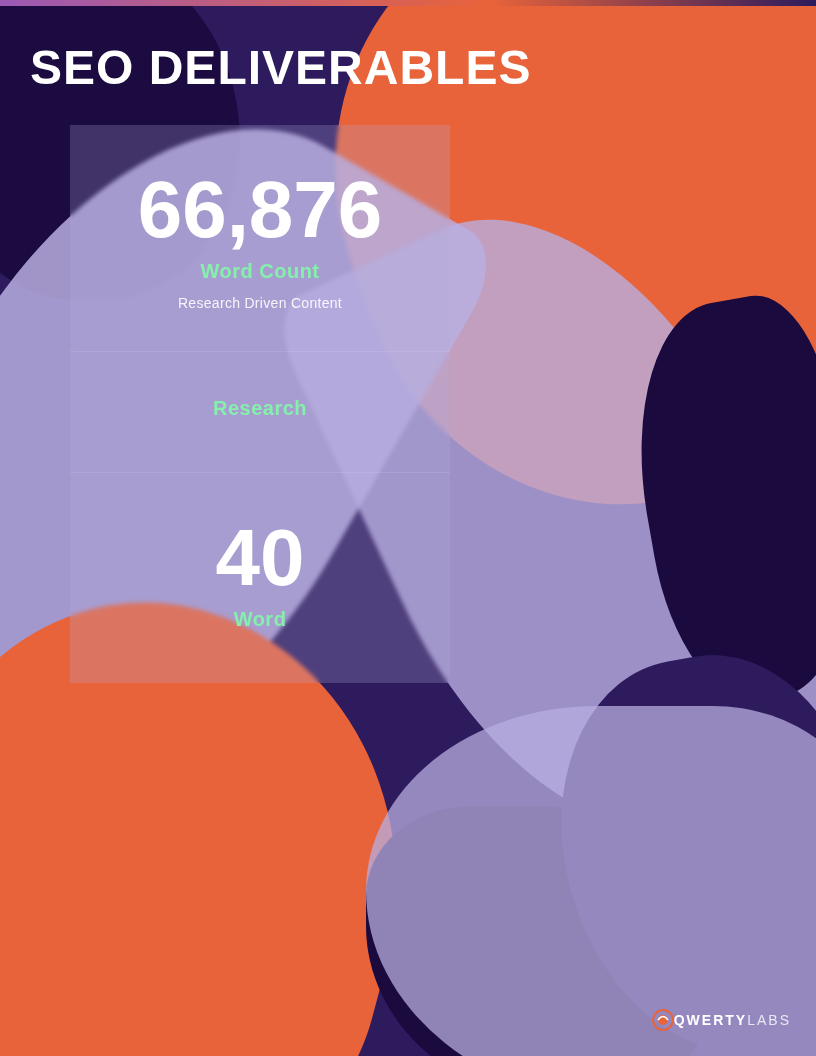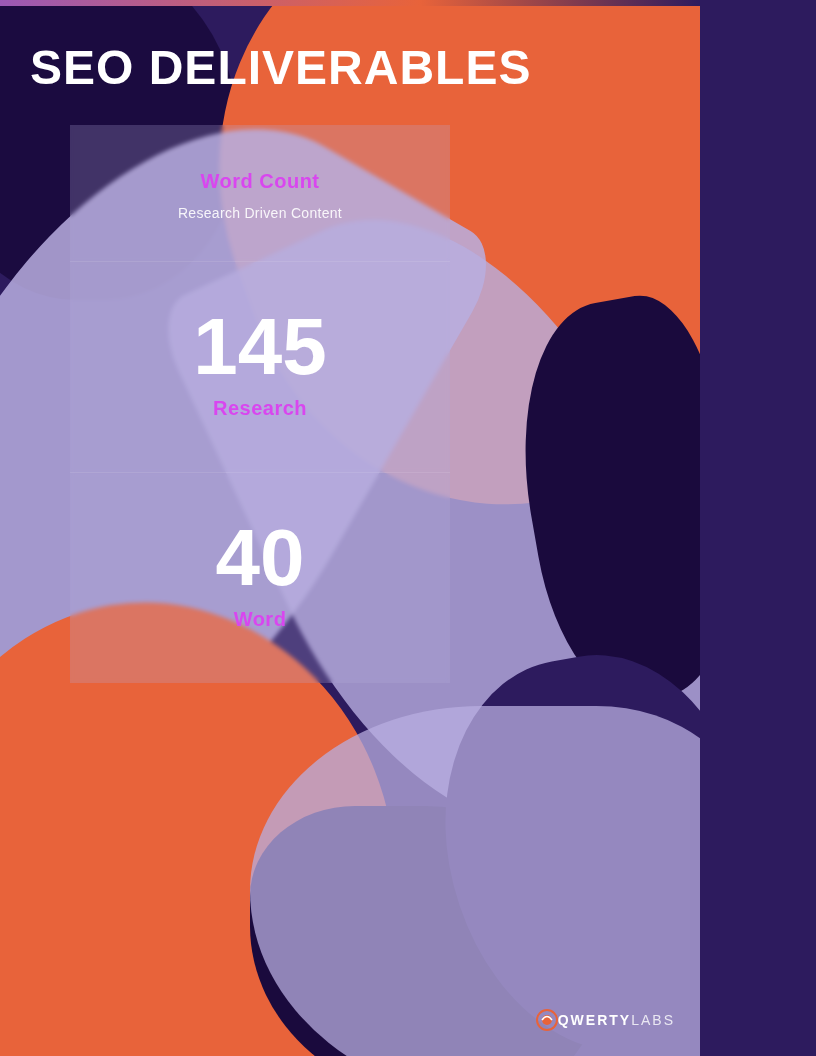--- a/index.html
+++ b/index.html
@@ -18,7 +18,7 @@
     }
 
     .page {
-      width: 700px;
+      width: 816px;
       height: 1056px;
       position: relative;
       overflow: hidden;

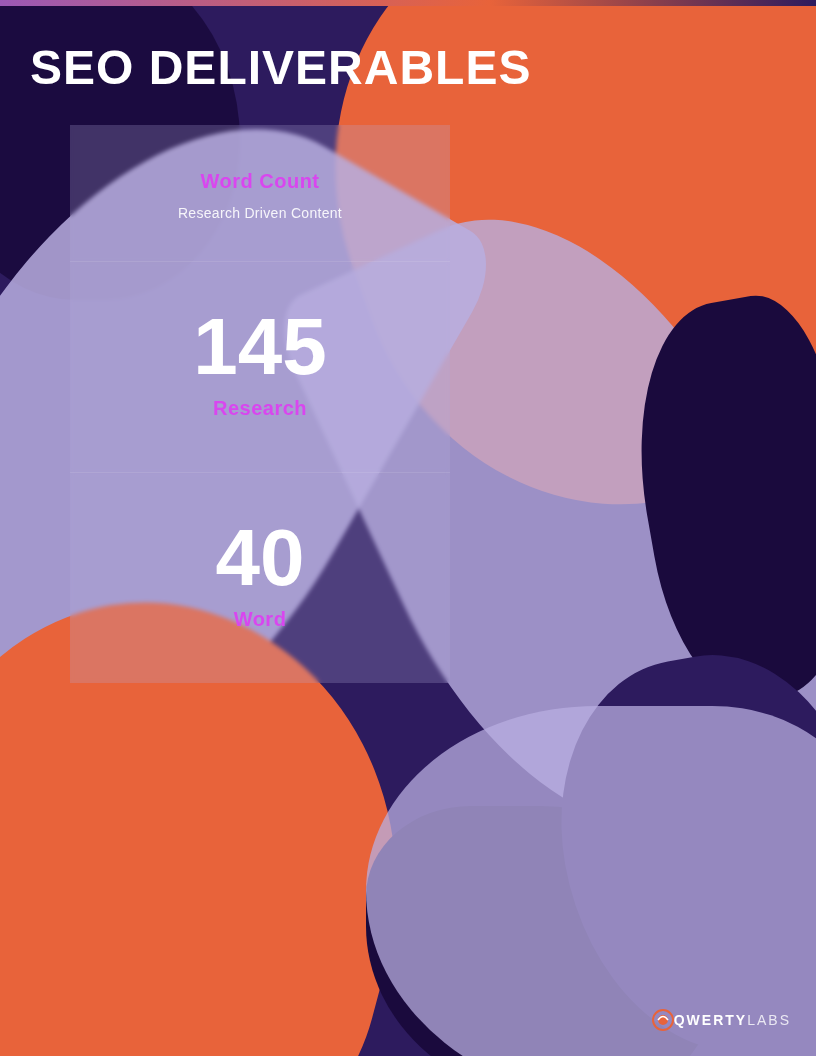--- a/index.html
+++ b/index.html
@@ -257,6 +257,7 @@
     <div class="cards-container">
 
       <div class="stat-card">
+        <div class="stat-number">66,876</div>
         <div class="stat-label">Word Count</div>
         <div class="stat-description">Research Driven Content</div>
       </div>

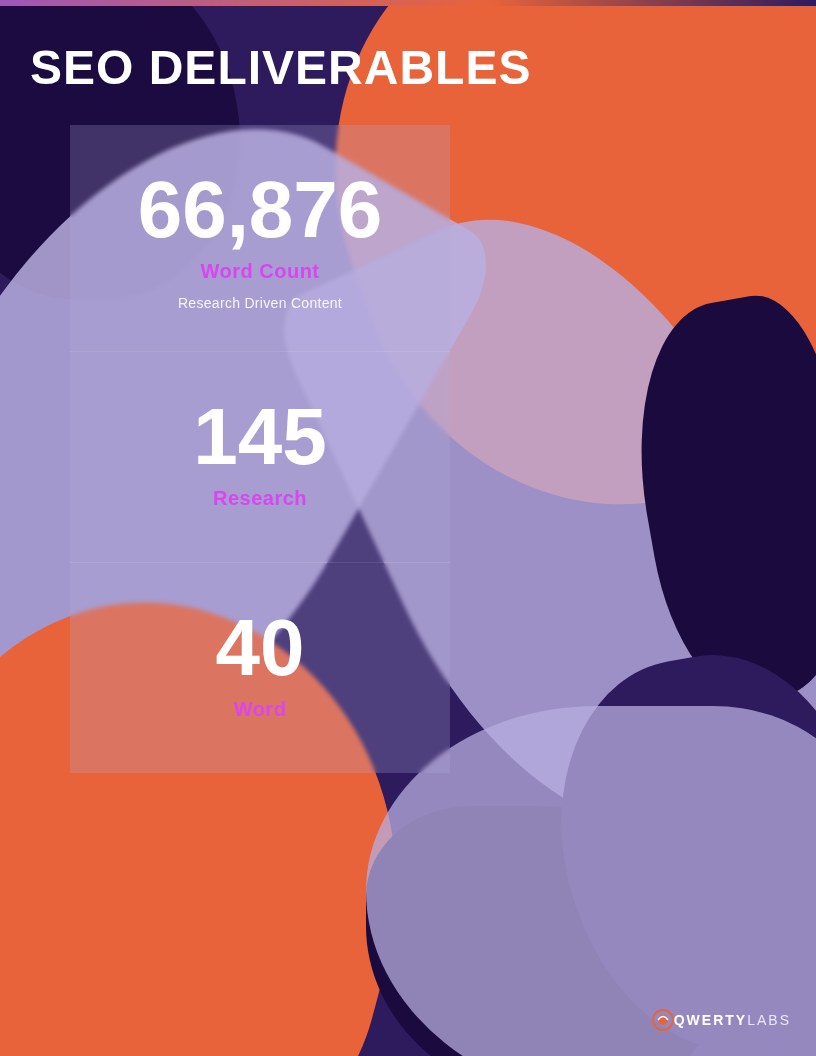--- a/index.html
+++ b/index.html
@@ -193,7 +193,7 @@
     }
 
     .stat-label {
-      color: #d946ef;
+      color: #86efac;
       font-size: 20px;
       font-weight: 700;
       margin-bottom: 12px;

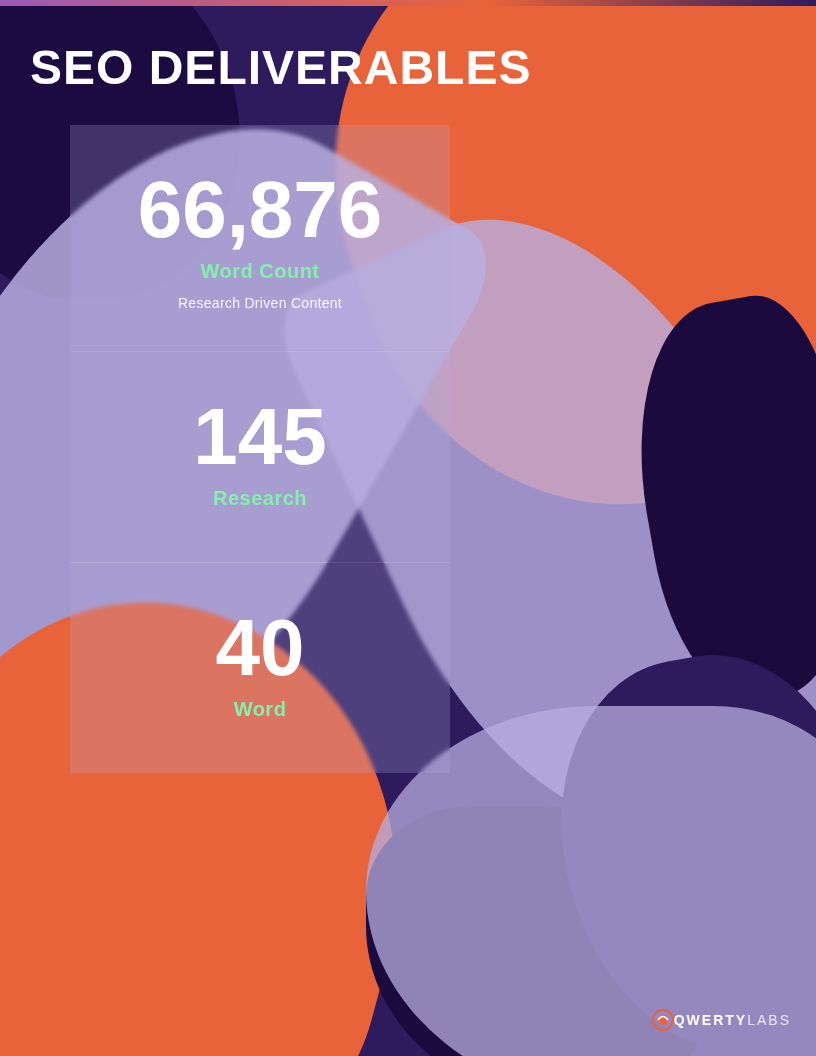--- a/index.html
+++ b/index.html
@@ -263,7 +263,6 @@
       </div>
 
       <div class="stat-card">
-        <div class="stat-number">145</div>
         <div class="stat-label">Research</div>
       </div>
 

